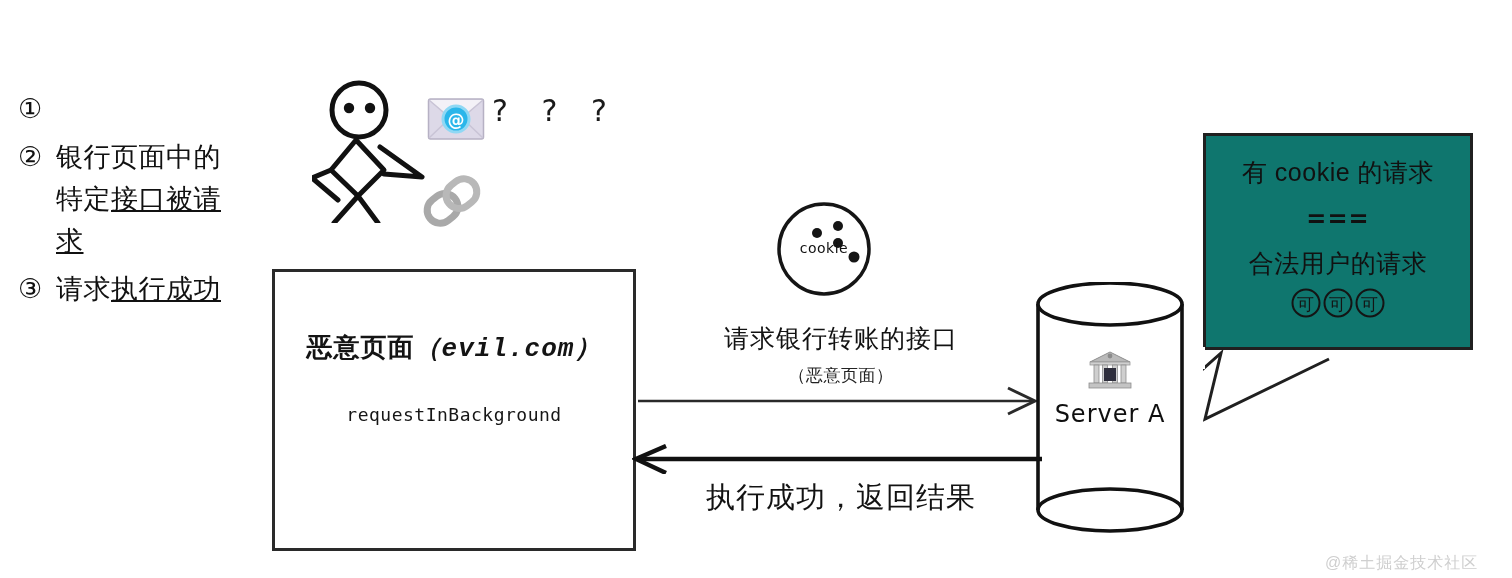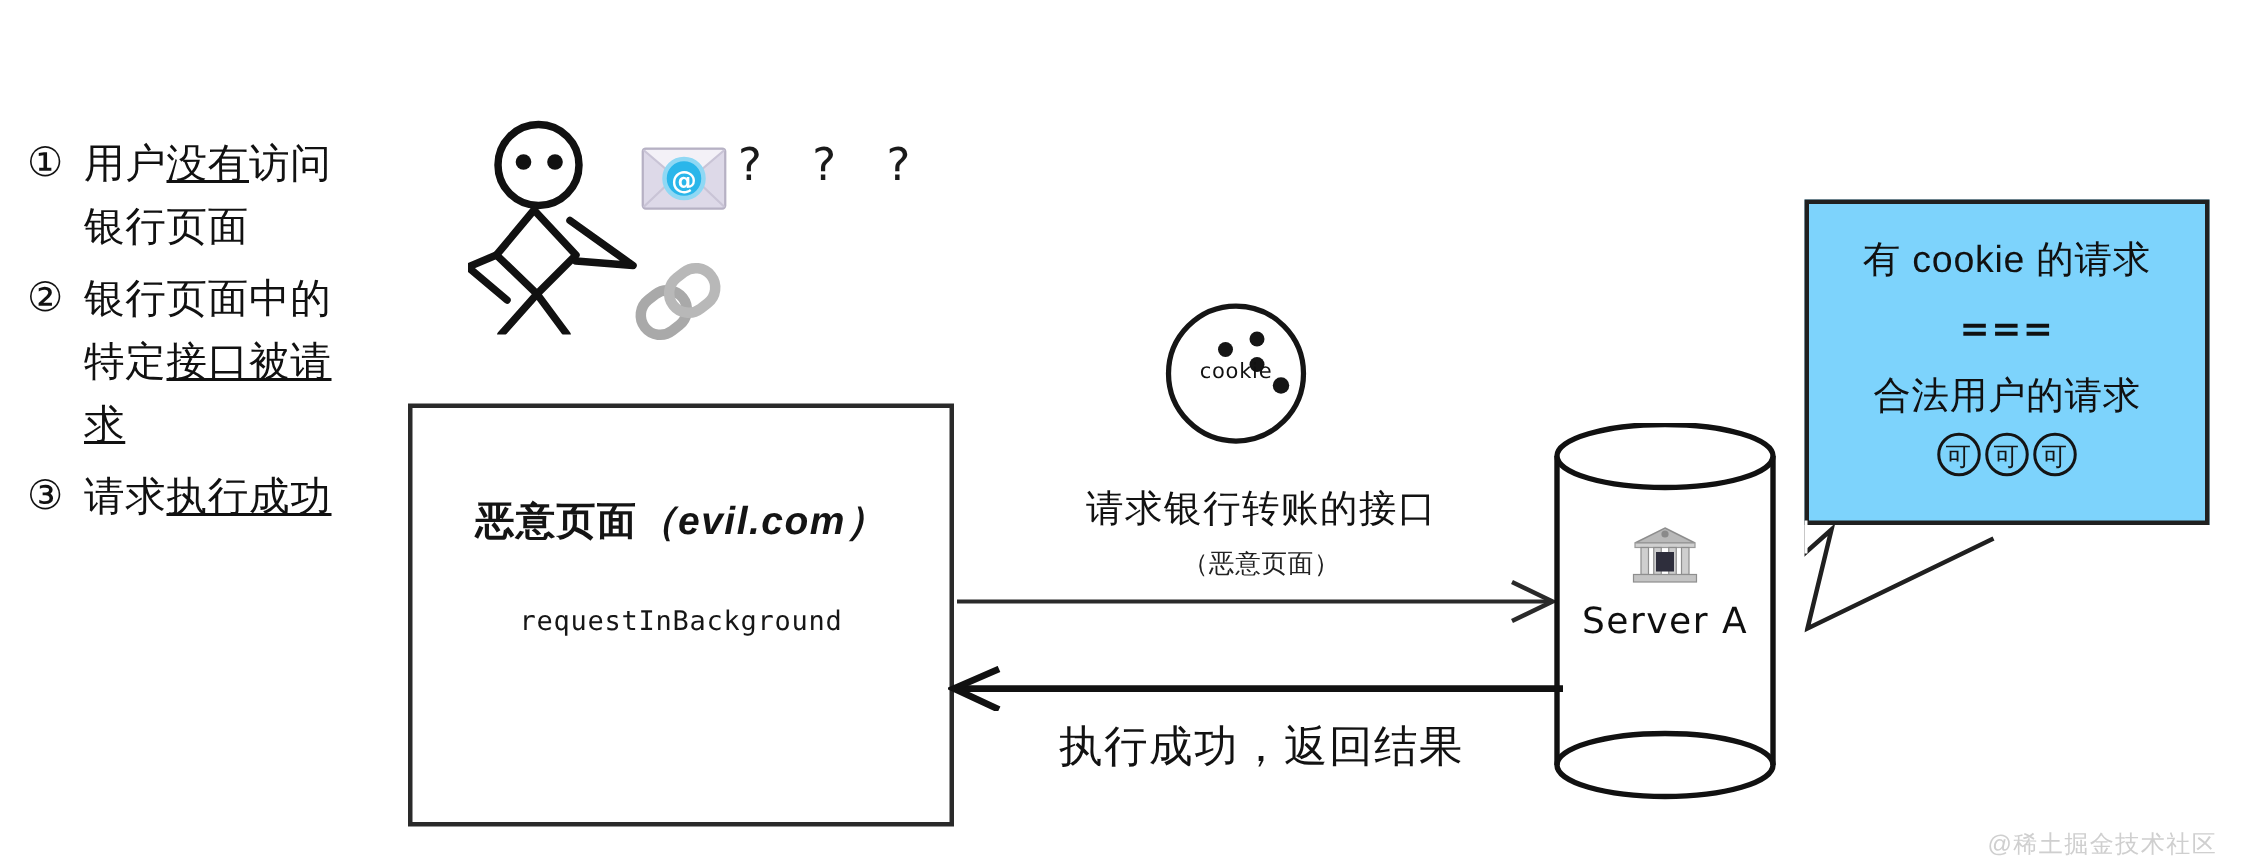--- a/index.html
+++ b/index.html
@@ -206,10 +206,6 @@
 
     <div class="step-row">
       <div class="step-num">①</div>
-      <div class="step-text">
-        <span>用户</span><span class="u">没有</span><span>访问</span><br>
-        <span>银行页面</span>
-      </div>
     </div>
 
     <div class="step-row">

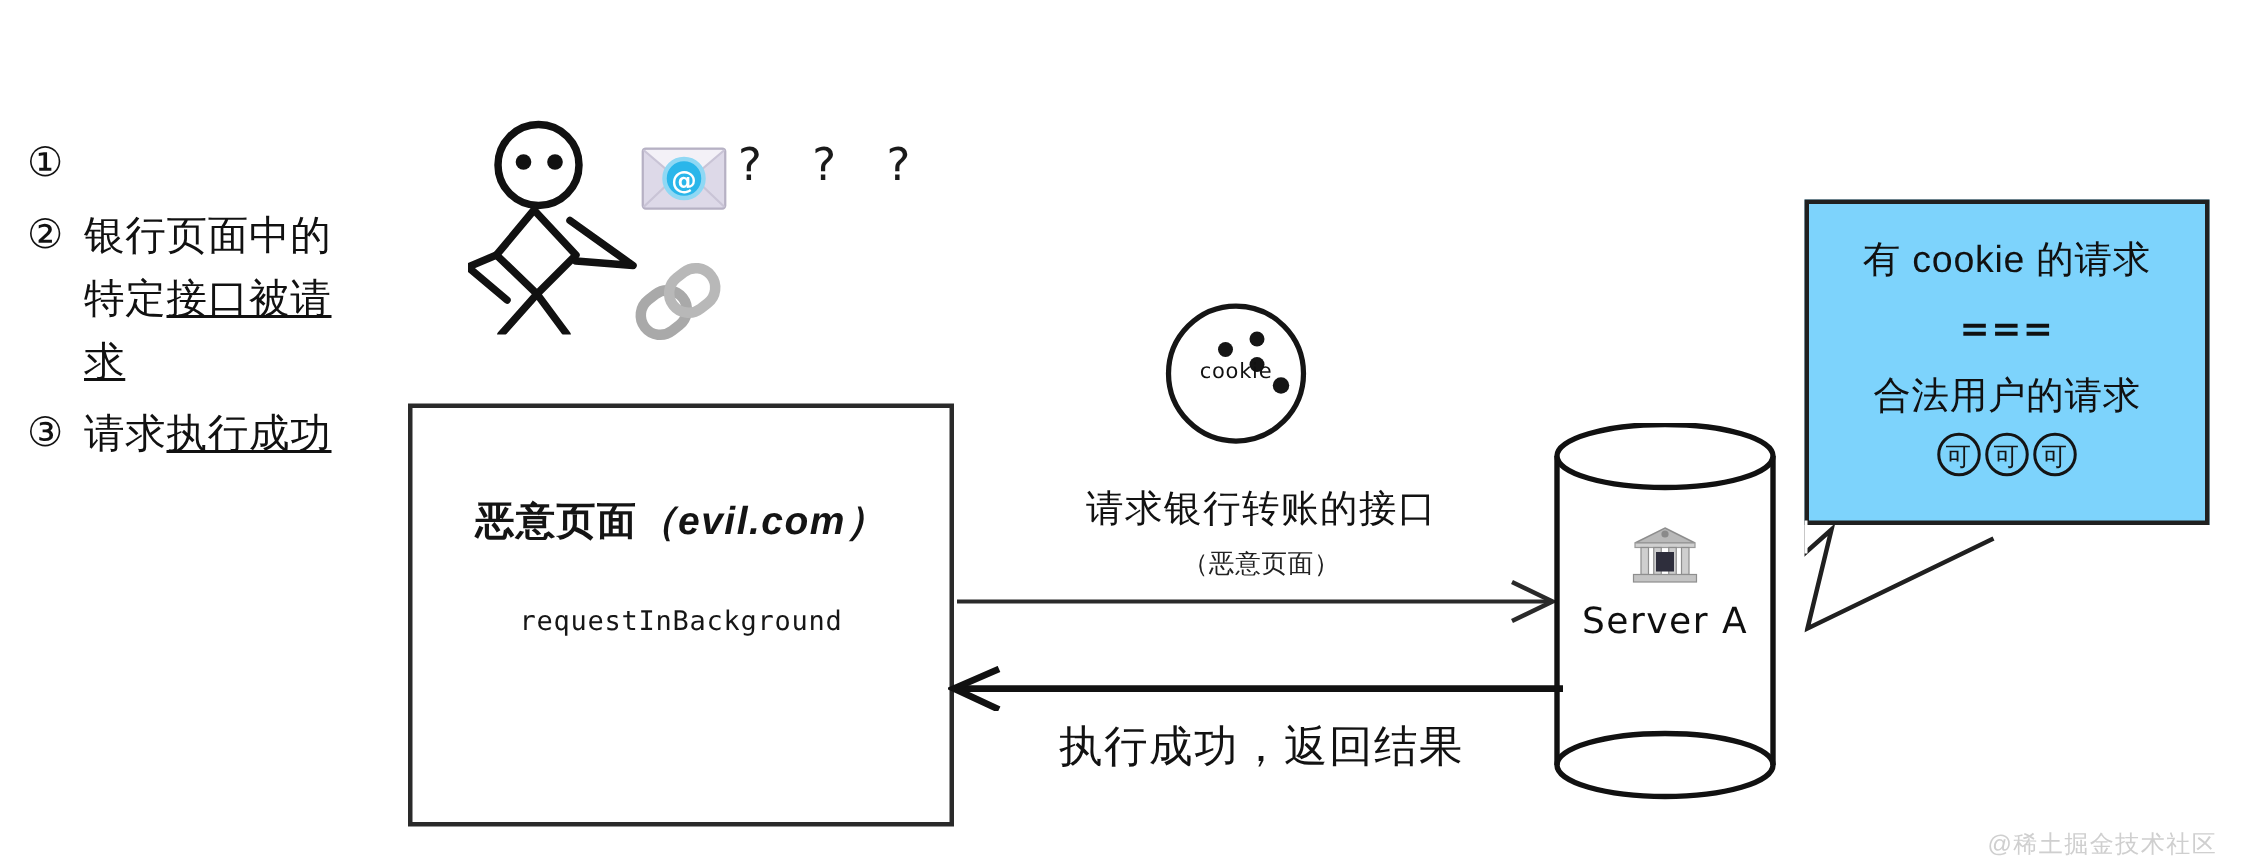--- a/index.html
+++ b/index.html
@@ -169,7 +169,7 @@
     width: 270px;
     height: 217px;
     border: 3px solid #202020;
-    background: #7dd3fc;
+    background: #0f766e;
     box-sizing: border-box;
   }
   .bubble-line {

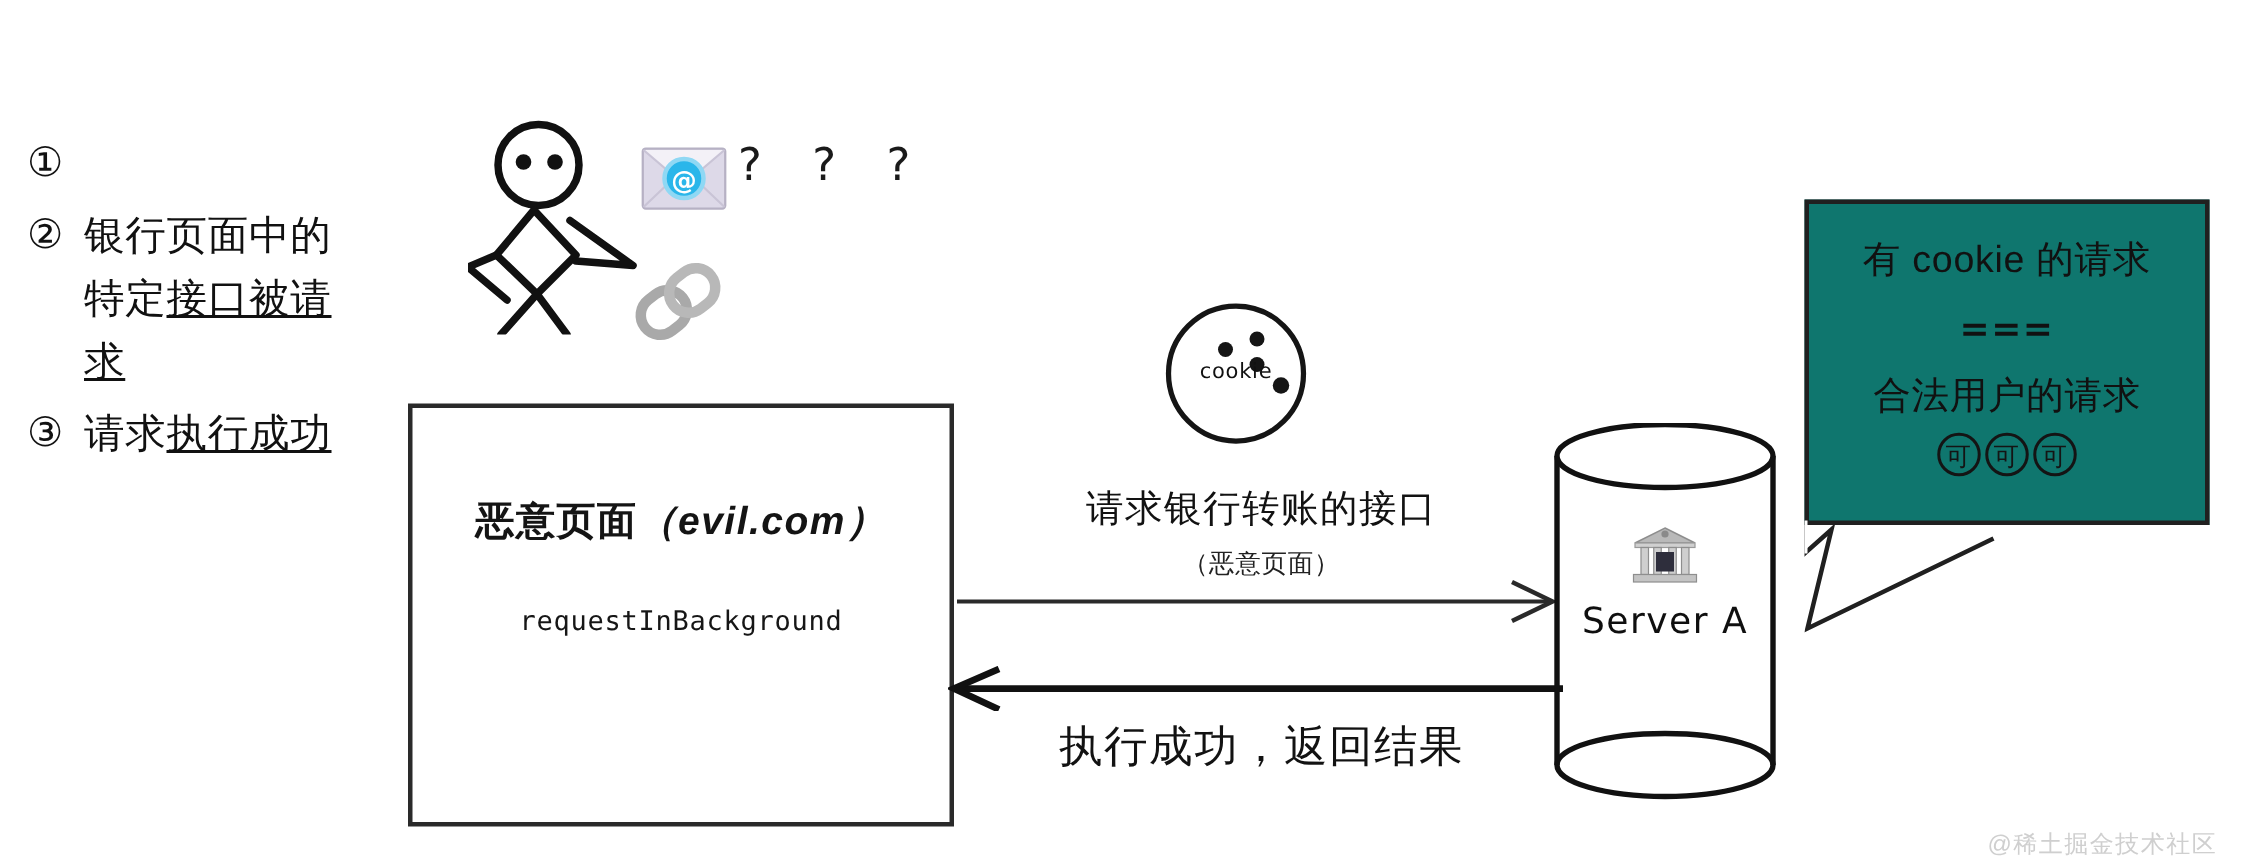--- a/index.html
+++ b/index.html
@@ -87,7 +87,7 @@
     color: #141414;
     letter-spacing: 1px;
   }
-  .mono-i { font-family: Liberation Sans, sans-serif; font-style: italic; }
+  .mono-i { font-family: Liberation Mono, monospace; font-style: italic; }
   #evil-code {
     position: absolute;
     left: 0; right: 0;

